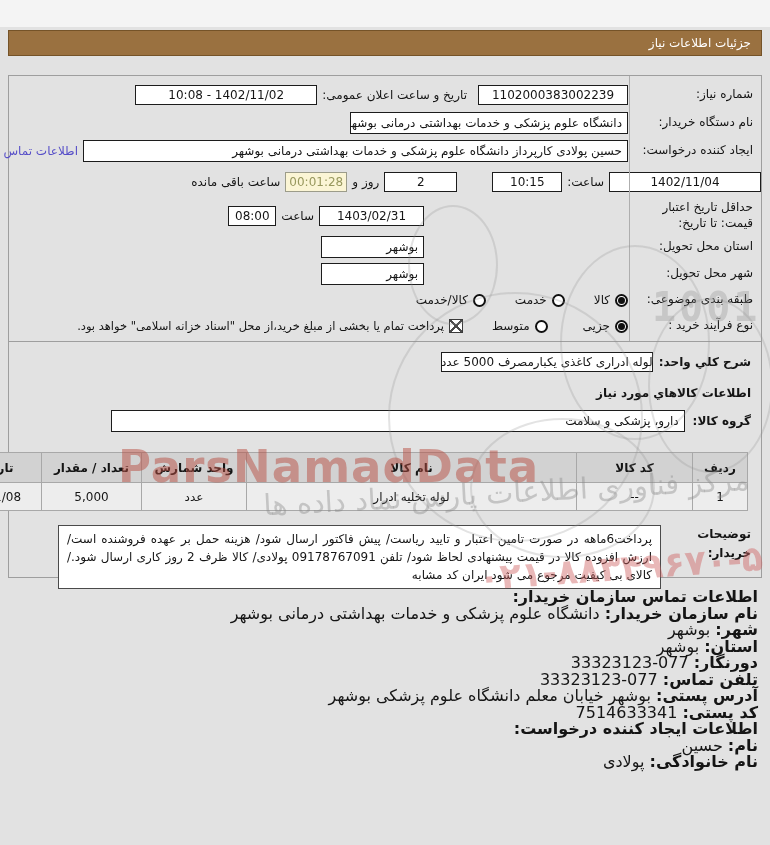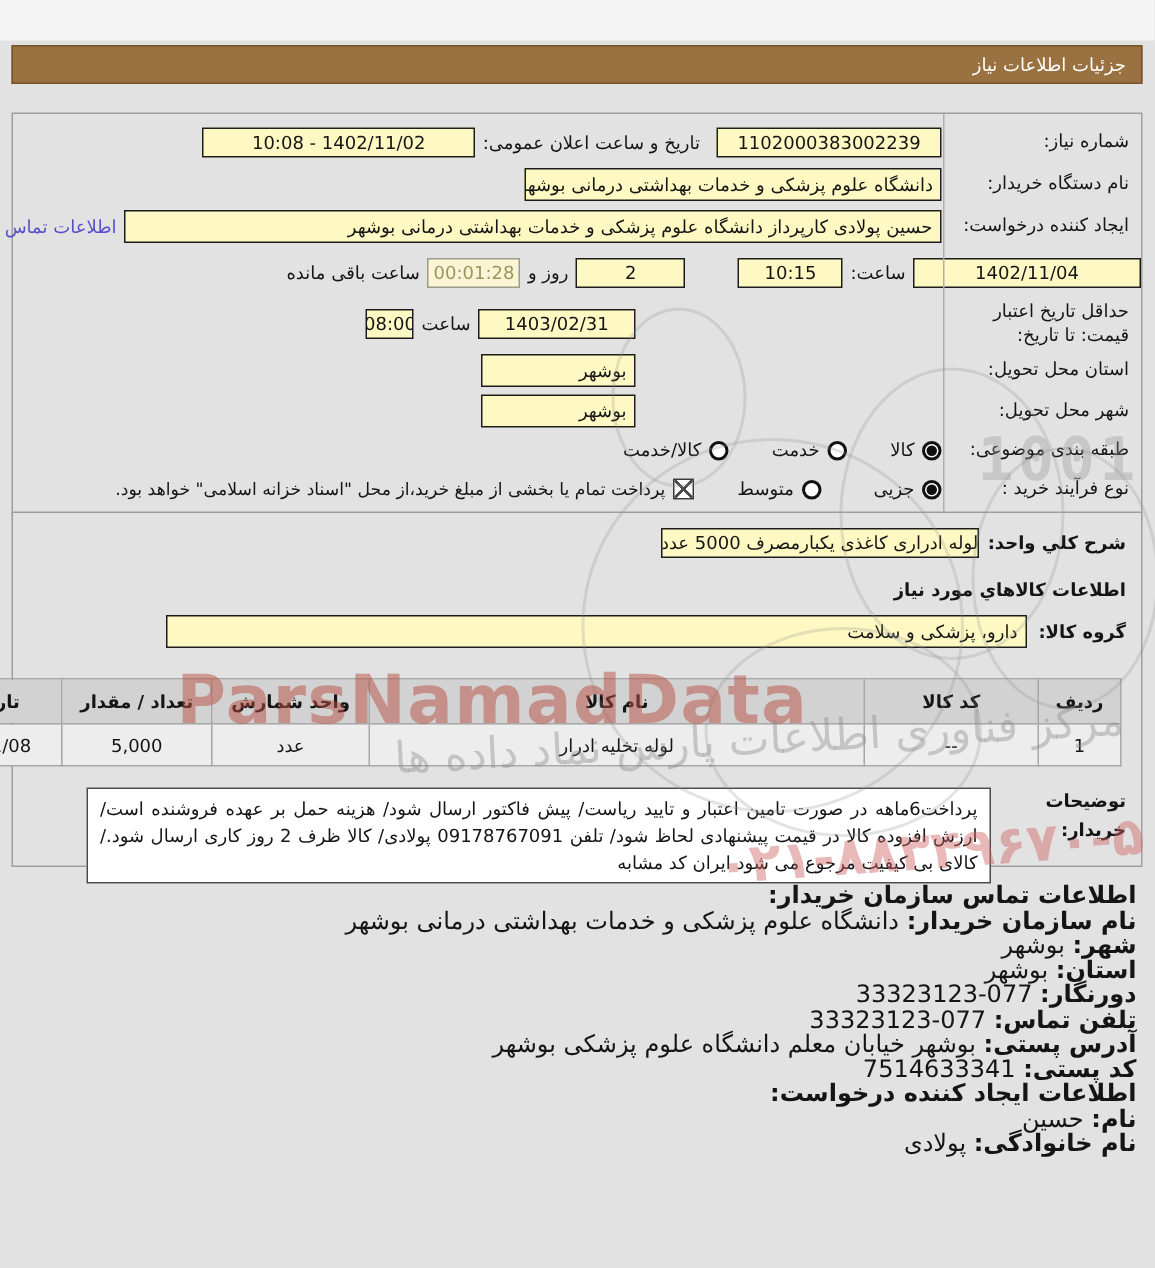--- a/index.html
+++ b/index.html
@@ -34,7 +34,7 @@
   .h26 { min-height:26px; }
 
   .ibox {
-    background:#fef9c3; border:1px solid #1c1c1c; height:20px;
+    background:#ffffff; border:1px solid #1c1c1c; height:20px;
     display:flex; align-items:center; justify-content:center;
     font-size:12px; flex-shrink:0; overflow:hidden; white-space:nowrap;
   }

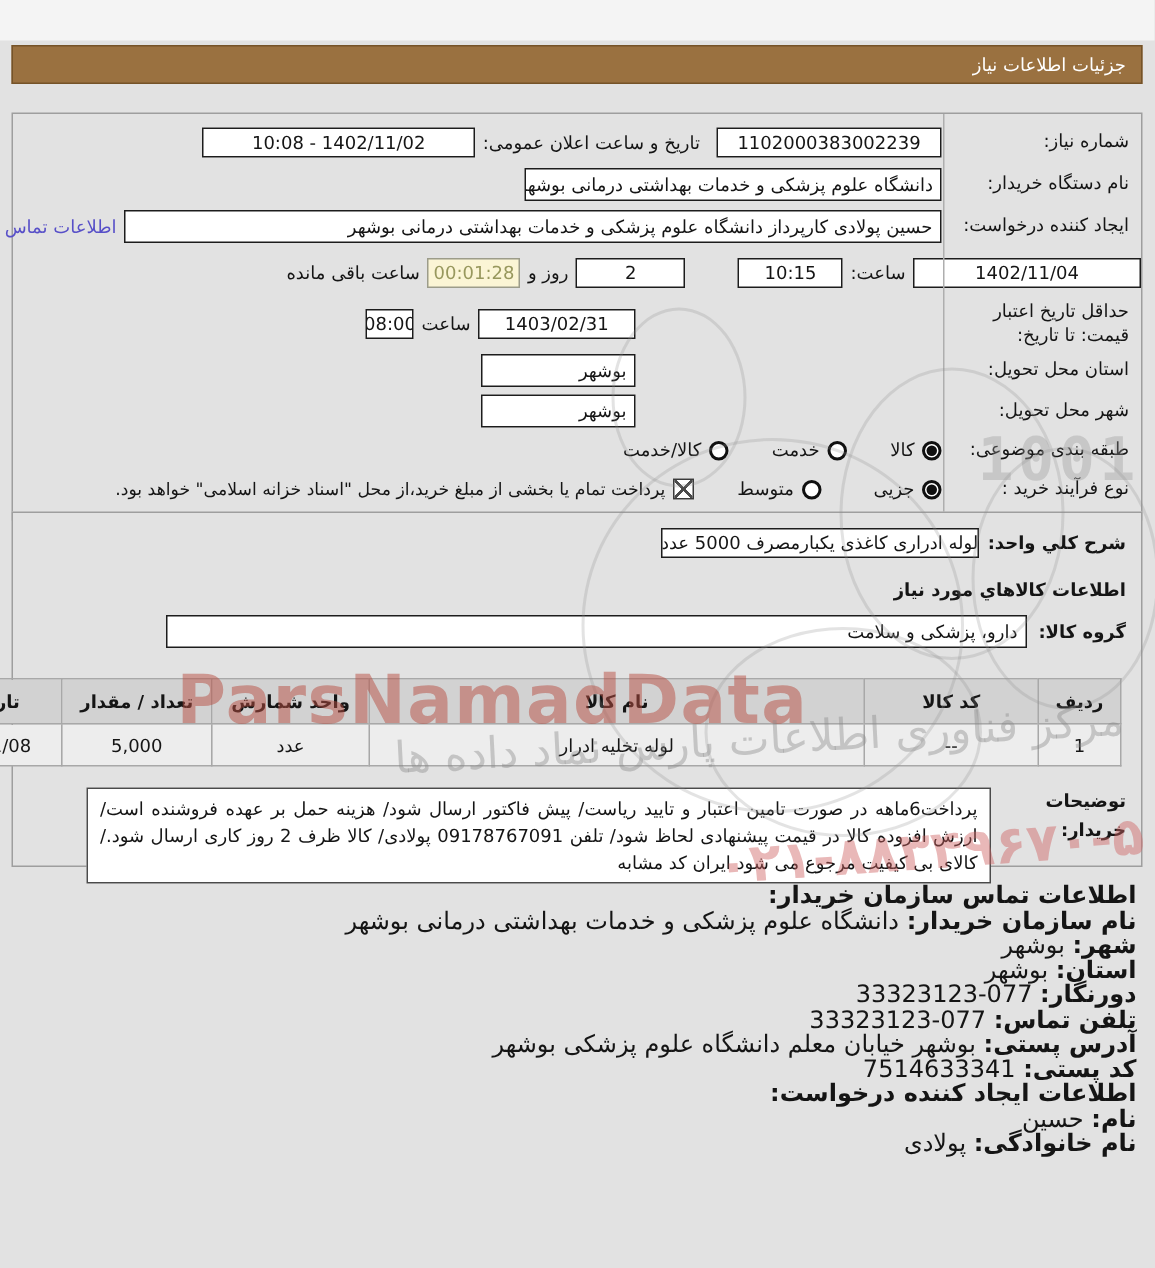--- a/index.html
+++ b/index.html
@@ -42,7 +42,7 @@
   .num { direction:ltr; unicode-bidi:embed; }
   .w150{width:150px}.w182{width:182px}.w278{width:278px}.w455{width:545px}
   .w152{width:152px}.w70{width:70px}.w73{width:73px}.w105{width:105px}
-  .w48{width:32px}.w103{width:103px}.w212{width:212px}
+  .w48{width:48px}.w103{width:103px}.w212{width:212px}
   .countdown {
     width:62px; height:20px; background:#fbf5d5; border:1px solid #9c9c8a;
     color:#98985e; display:flex; align-items:center; justify-content:center; flex-shrink:0;

